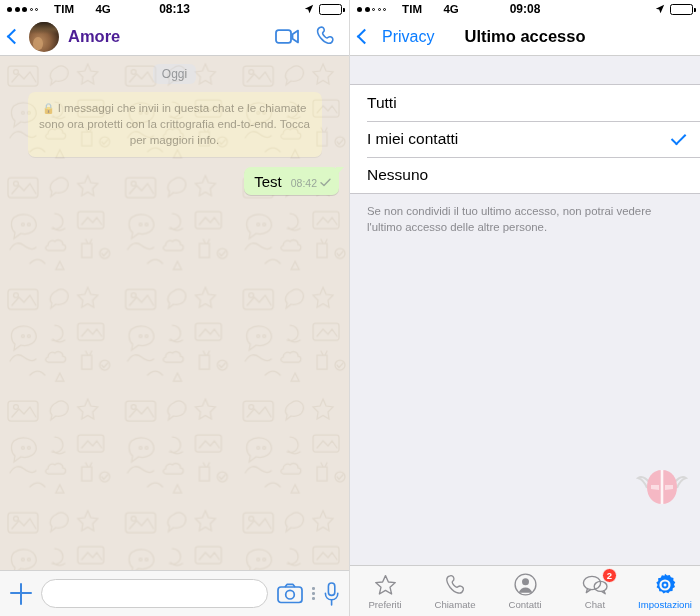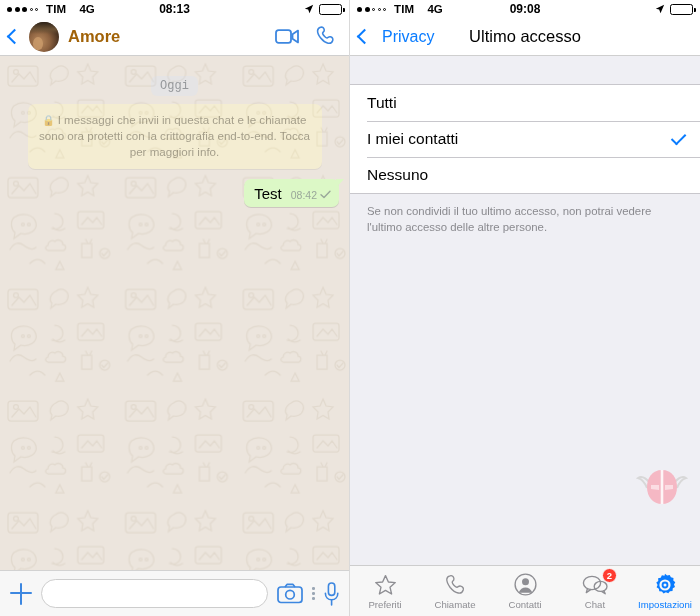--- a/index.html
+++ b/index.html
@@ -19,7 +19,7 @@
     padding: 0 7px; font-size: 11.5px; font-weight: bold; color: #000;
     background: #fff; position: relative;
   }
-  .sb-left { display: flex; align-items: center; gap: 8px; }
+  .sb-left { display: flex; align-items: center; gap: 16px; }
   .dots { display: flex; align-items: center; gap: 2.5px; }
   .dot { width: 5px; height: 5px; border-radius: 50%; background: #000; }
   .dot.empty { background: transparent; border: 1px solid #000; width:3px;height:3px; }

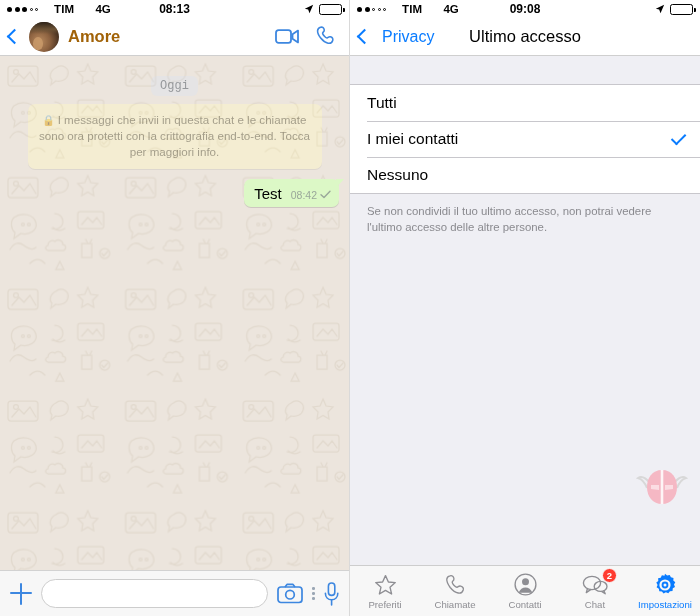--- a/index.html
+++ b/index.html
@@ -67,7 +67,7 @@
     content:""; position:absolute; left:14%; bottom:6%; width:32%; height:44%;
     border-radius:50% 50% 45% 45%; background:#c99a6a; opacity:.85;
   }
-  .chat-title { font-size: 16.5px; font-weight: bold; color: #a16207; margin-left: 9px; }
+  .chat-title { font-size: 16.5px; font-weight: bold; color: #4c1d95; margin-left: 9px; }
   .nav-actions { margin-left: auto; display: flex; align-items: center; gap: 16px; padding-right: 4px; }
   .nav-title {
     position: absolute; left: 0; right: 0; text-align: center;

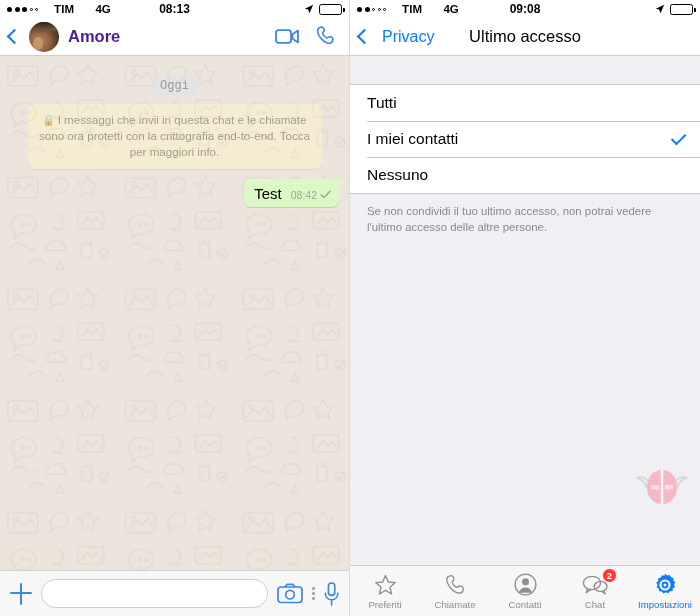--- a/index.html
+++ b/index.html
@@ -71,7 +71,7 @@
   .nav-actions { margin-left: auto; display: flex; align-items: center; gap: 16px; padding-right: 4px; }
   .nav-title {
     position: absolute; left: 0; right: 0; text-align: center;
-    font-size: 16.5px; font-weight: normal; color: #000; pointer-events: none;
+    font-size: 16.5px; font-weight: bold; color: #000; pointer-events: none;
   }
 
   

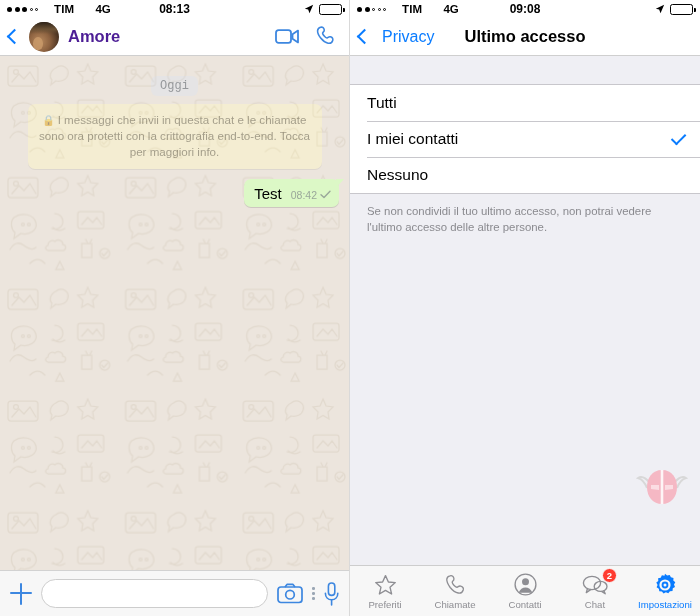--- a/index.html
+++ b/index.html
@@ -80,7 +80,7 @@
     background-color: #ece5dd; overflow: hidden;
   }
   .doodle { position:absolute; inset:0; opacity:.5; }
-  .date-row { text-align: center; padding-top: 20px; font-family: Liberation Mono, monospace; }
+  .date-row { text-align: center; padding-top: 8px; }
   .date-pill {
     display: inline-block; background: #dfe4ee; color: #3e4a59;
     font-size: 12px; padding: 3px 9px; border-radius: 6px;

